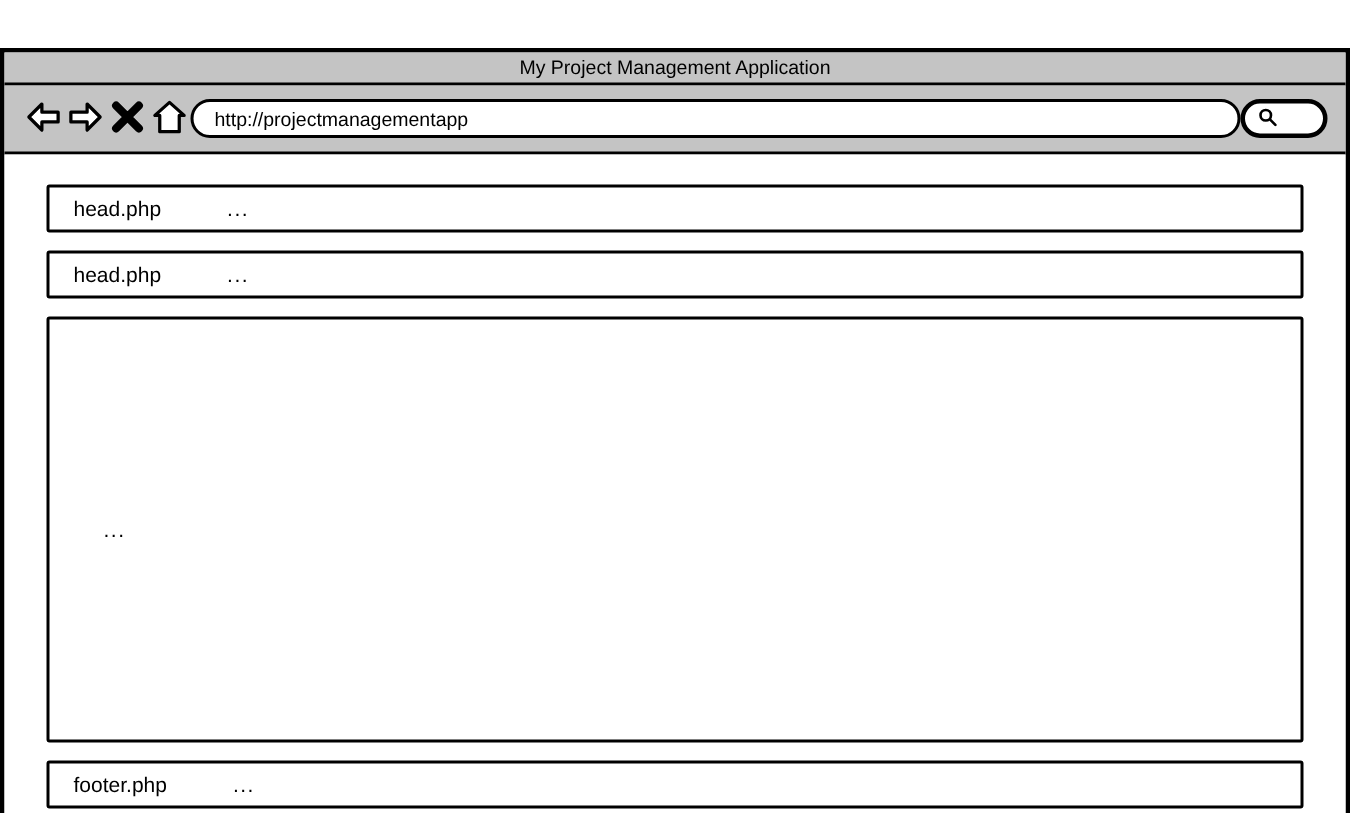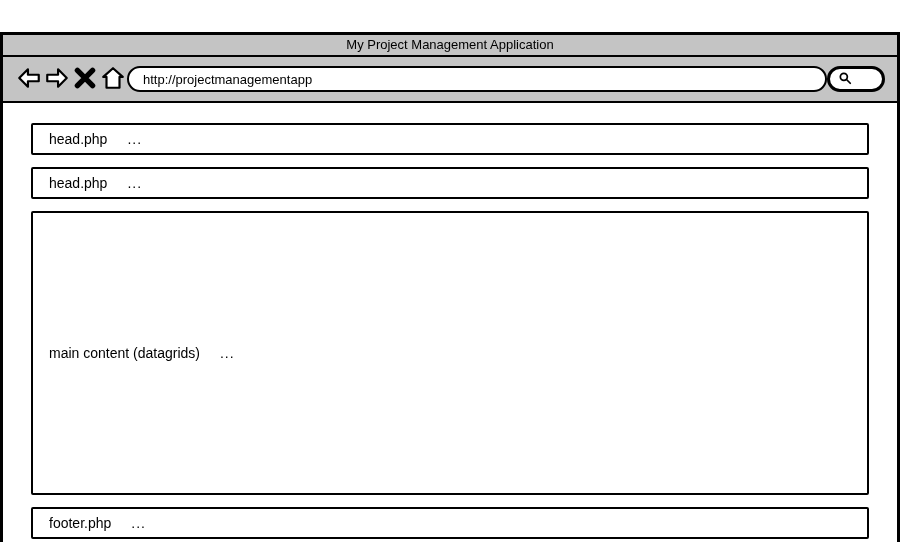--- a/index.html
+++ b/index.html
@@ -90,6 +90,7 @@
     align-items: center;
     padding: 0 16px;
     font-size: 14px;
+    gap: 24px;
   }
   .panel.small { height: 32px; }
   .panel.big { flex: 1; }

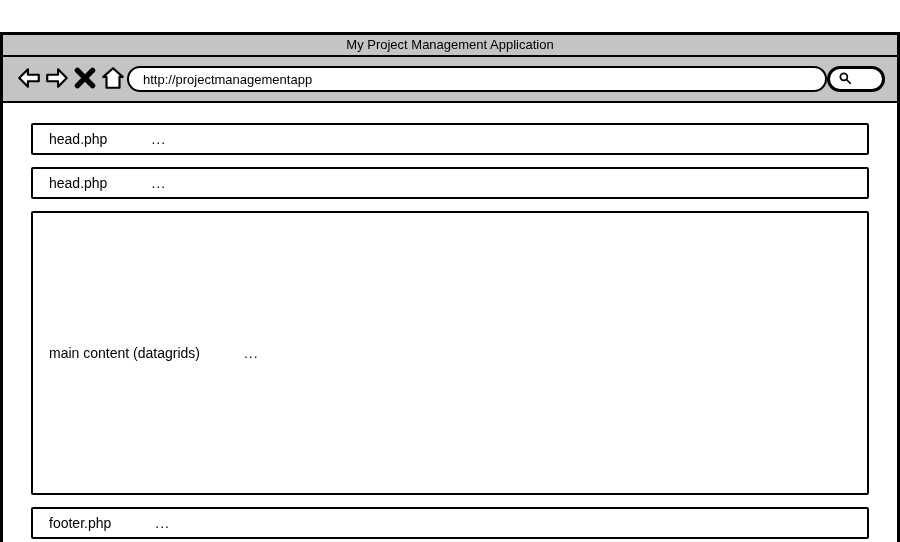--- a/index.html
+++ b/index.html
@@ -175,7 +175,6 @@
     </div>
 
     <div class="panel big">
-      <span class="panel-label">main content (datagrids)</span>
       <span class="ellipsis">...</span>
     </div>
 

